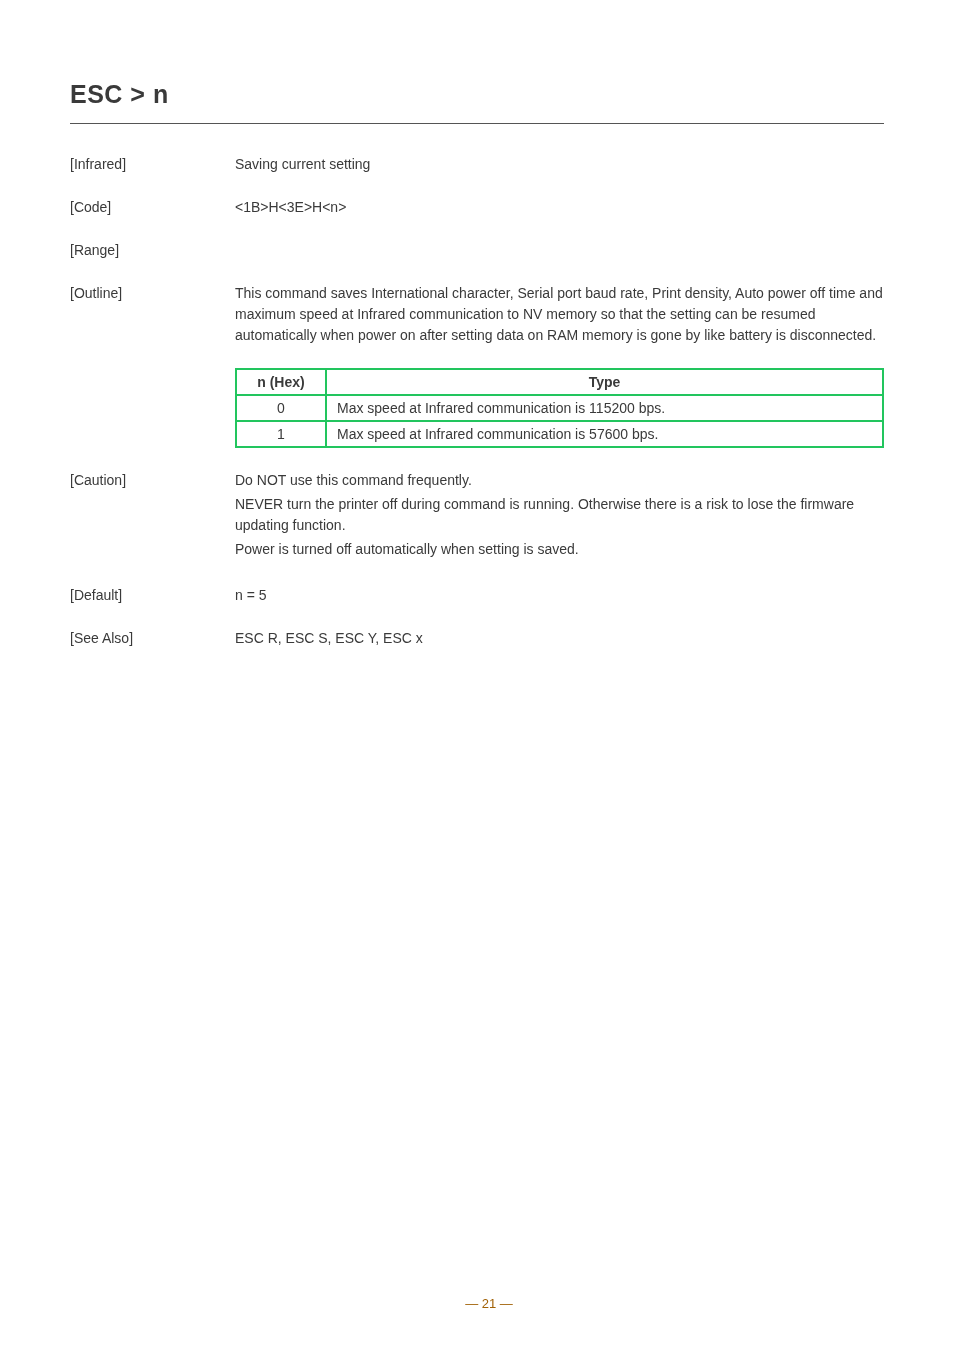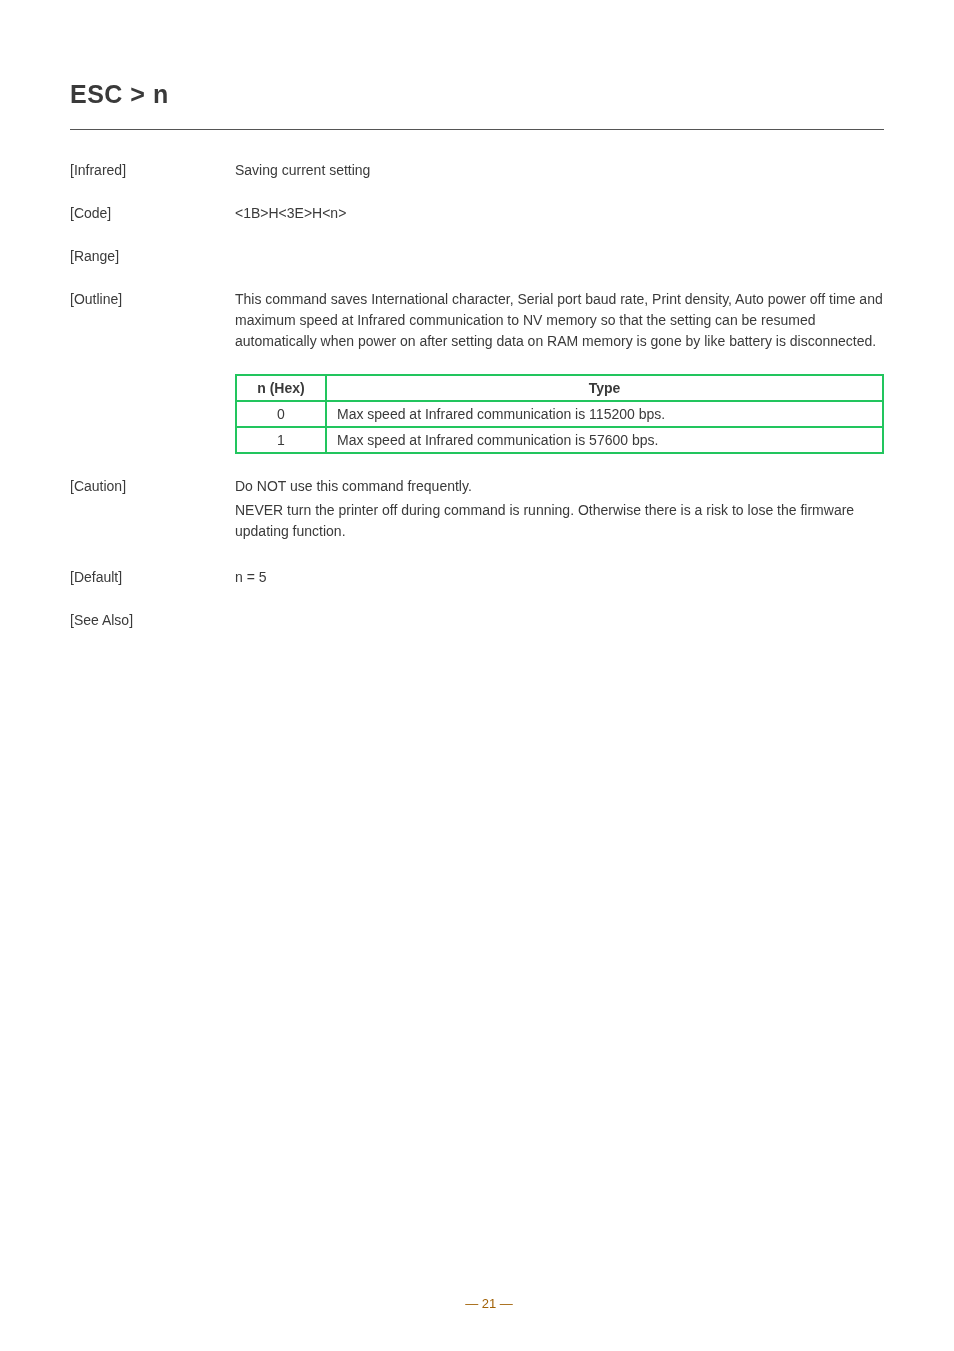--- a/index.html
+++ b/index.html
@@ -19,7 +19,7 @@
     .title {
       font-size: 25px;
       font-weight: bold;
-      margin-bottom: 20px;
+      margin-bottom: 14px;
       letter-spacing: 0.5px;
     }
     .divider {

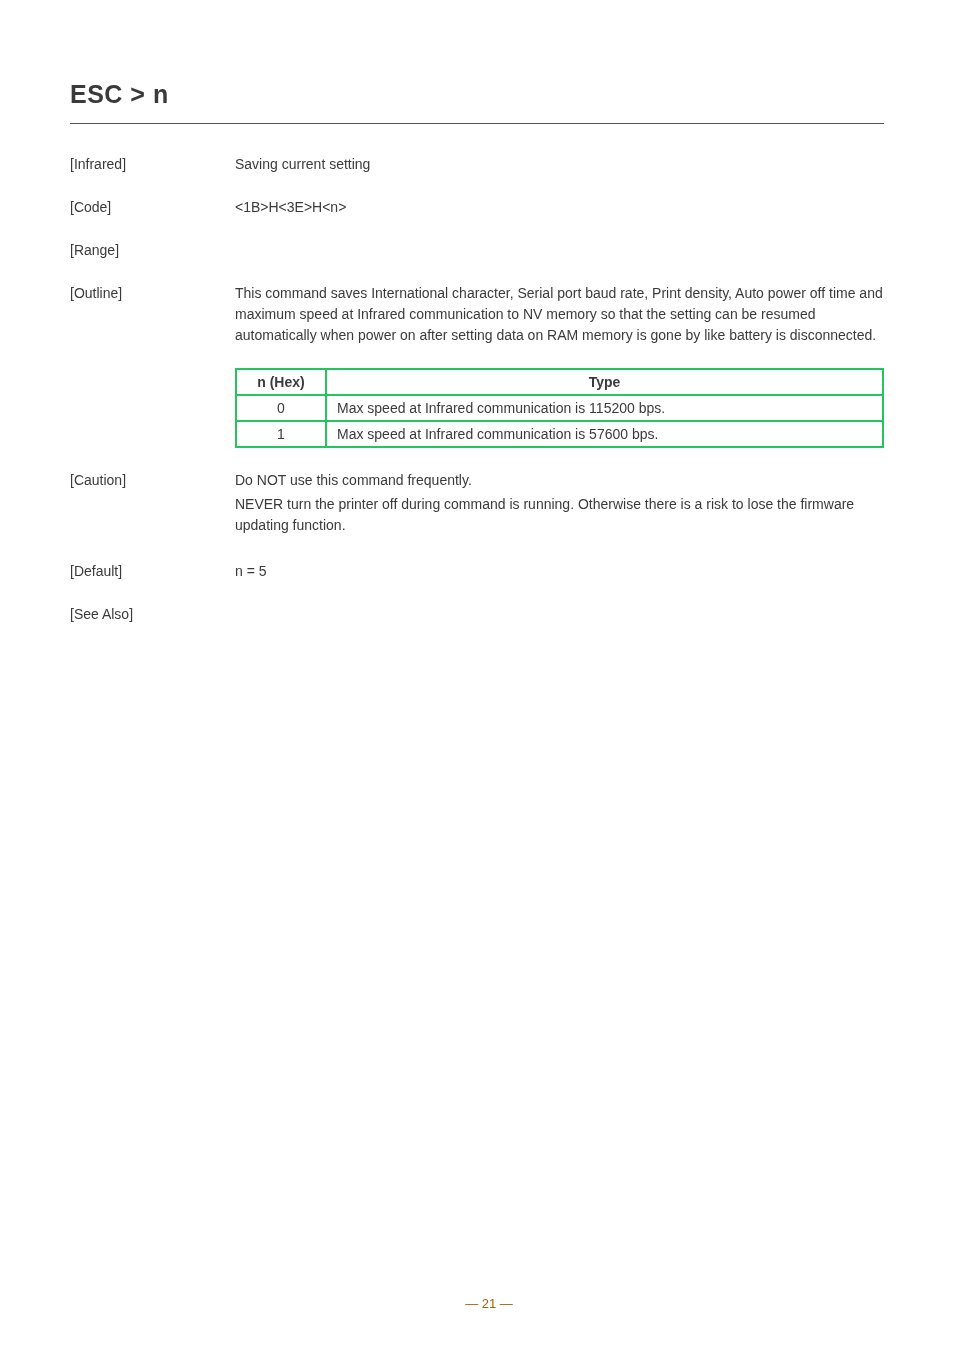--- a/index.html
+++ b/index.html
@@ -132,6 +132,7 @@
   <div class="value">
     <p>Do NOT use this command frequently.</p>
     <p>NEVER turn the printer off during command is running. Otherwise there is a risk to lose the firmware updating function.</p>
+    <p>Power is turned off automatically when setting is saved.</p>
   </div>
 </div>
 

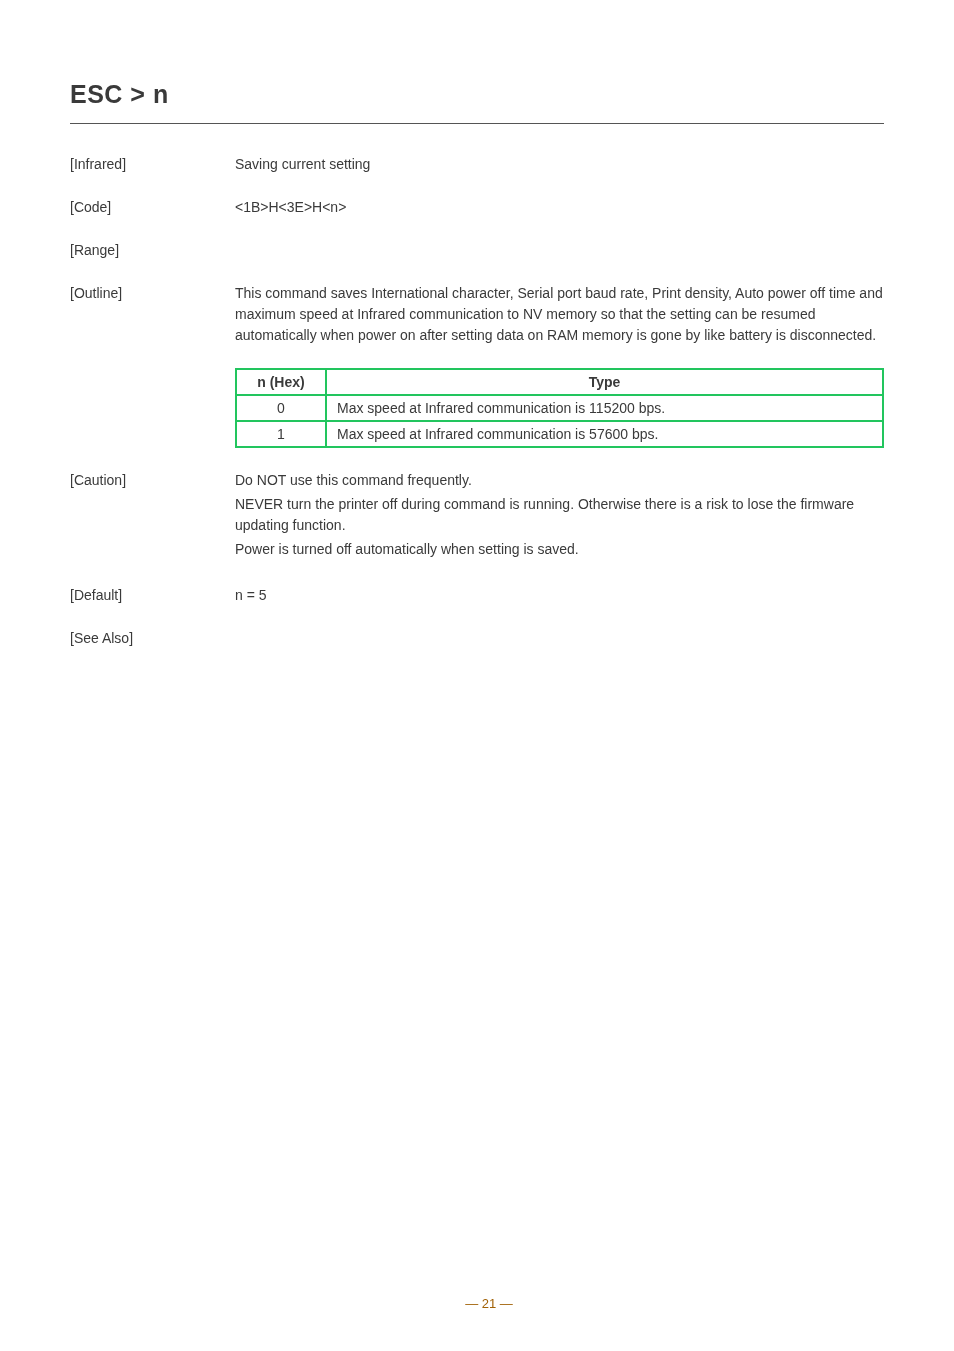--- a/index.html
+++ b/index.html
@@ -143,6 +143,7 @@
 
 <div class="row">
   <div class="label">[See Also]</div>
+  <div class="value">ESC R, ESC S, ESC Y, ESC x</div>
 </div>
 
 <div class="page-number">— 21 —</div>

